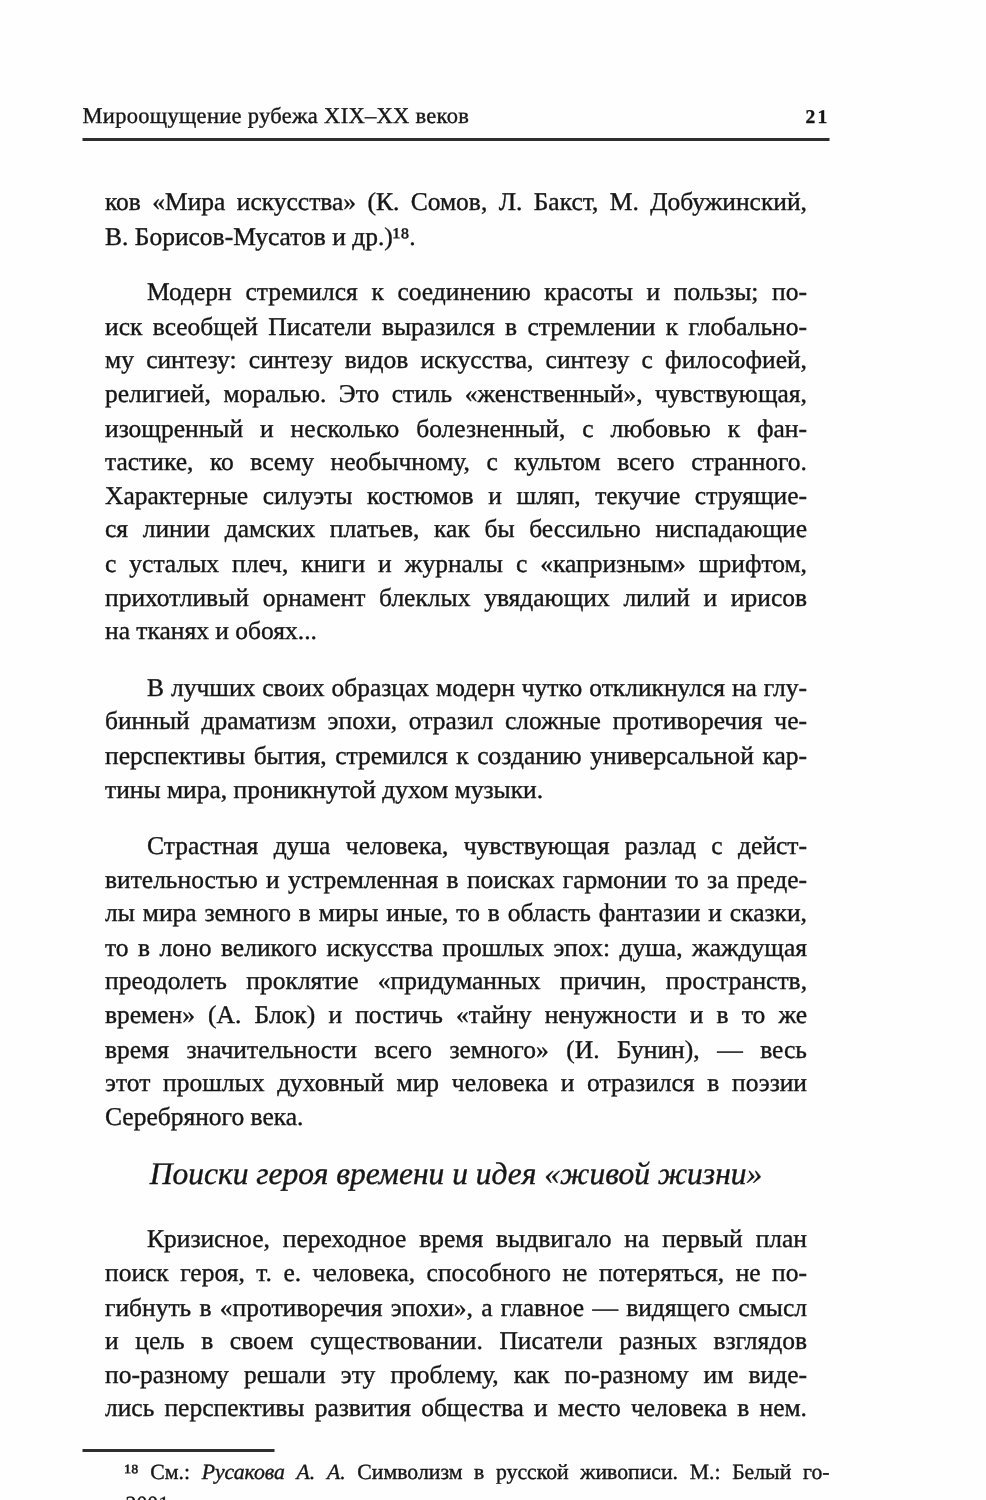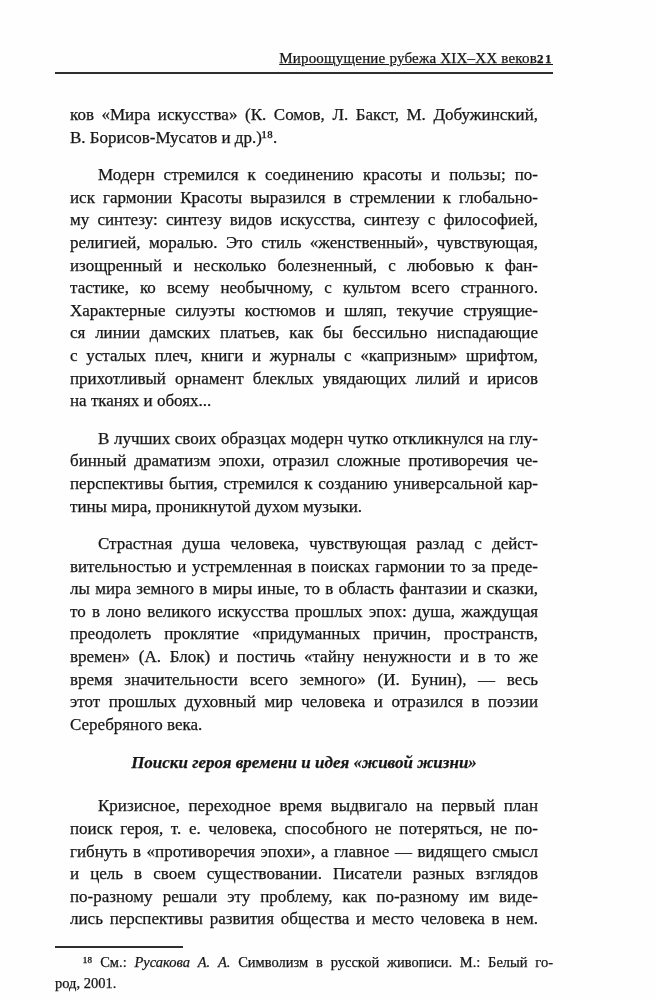--- a/index.html
+++ b/index.html
@@ -25,11 +25,10 @@
   }
   .running-head {
     display: flex;
-    justify-content: flex-end;
+    justify-content: space-between;
     align-items: baseline;
-    margin-top: 50px;
+    margin-top: 70px;
     height: 20px;
-    text-decoration: underline;
   }
   .running-title {
     font-size: 15px;

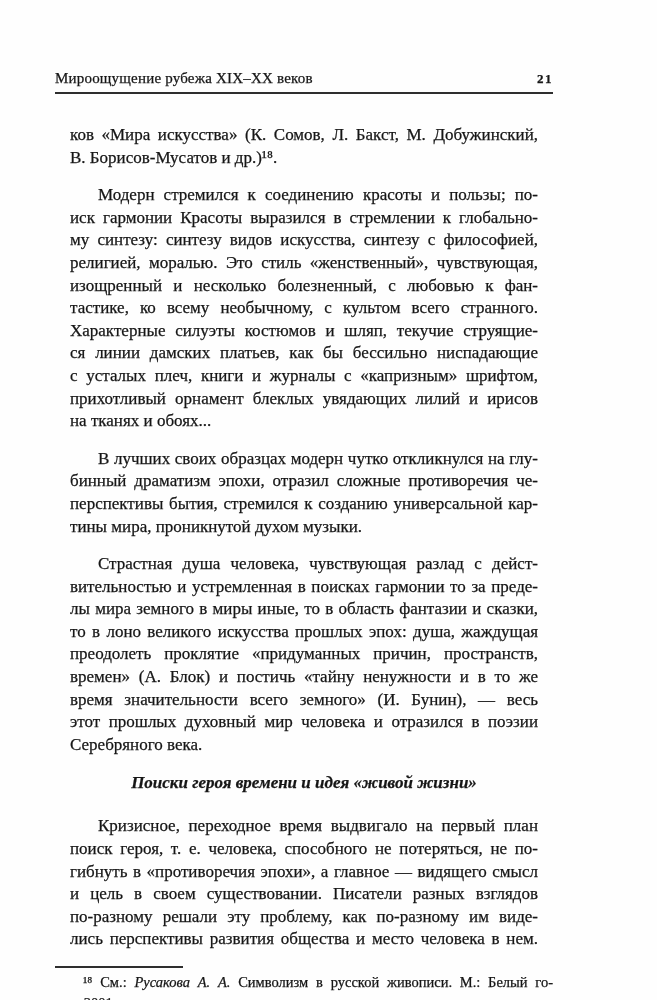--- a/index.html
+++ b/index.html
@@ -106,7 +106,7 @@
         </div>
         <div class="para indent">
           <div class="line justify">Модерн стремился к соединению красоты и пользы; по-</div>
-          <div class="line justify">иск гармонии Красоты выразился в стремлении к глобально-</div>
+          <div class="line justify">иск всеобщей Писатели выразился в стремлении к глобально-</div>
           <div class="line justify">му синтезу: синтезу видов искусства, синтезу с философией,</div>
           <div class="line justify">религией, моралью. Это стиль «женственный», чувствующая,</div>
           <div class="line justify">изощренный и несколько болезненный, с любовью к фан-</div>

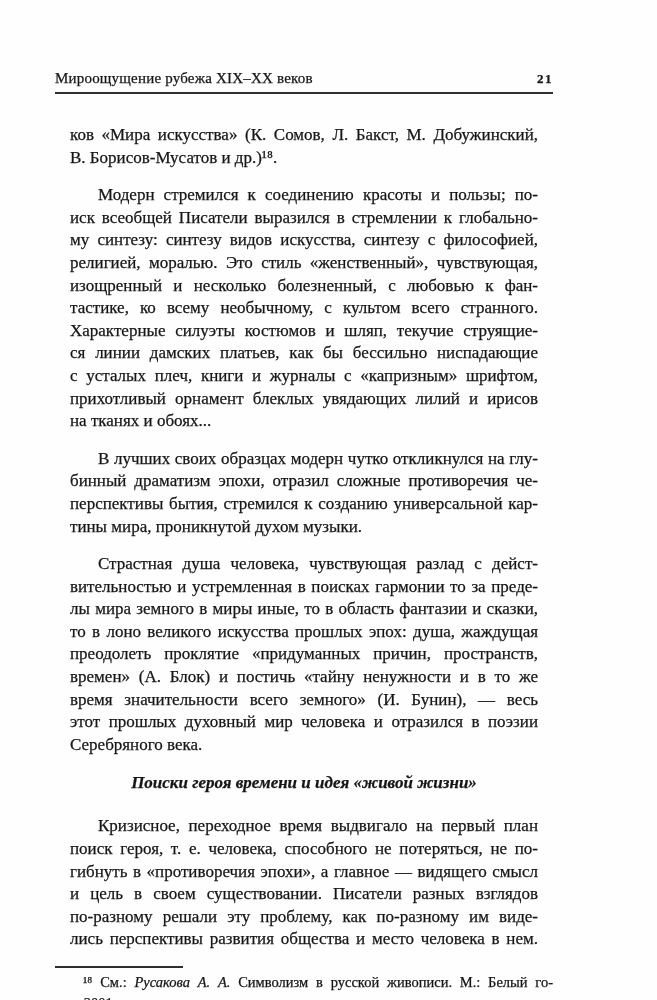--- a/index.html
+++ b/index.html
@@ -61,10 +61,10 @@
     text-indent: 28px;
   }
   .section-heading {
-    font-weight: 700;
+    font-weight: 400;
     font-style: italic;
     text-align: center;
-    font-size: 17px;
+    font-size: 21px;
     line-height: 23px;
     margin: 13px 0 21px 0;
   }

